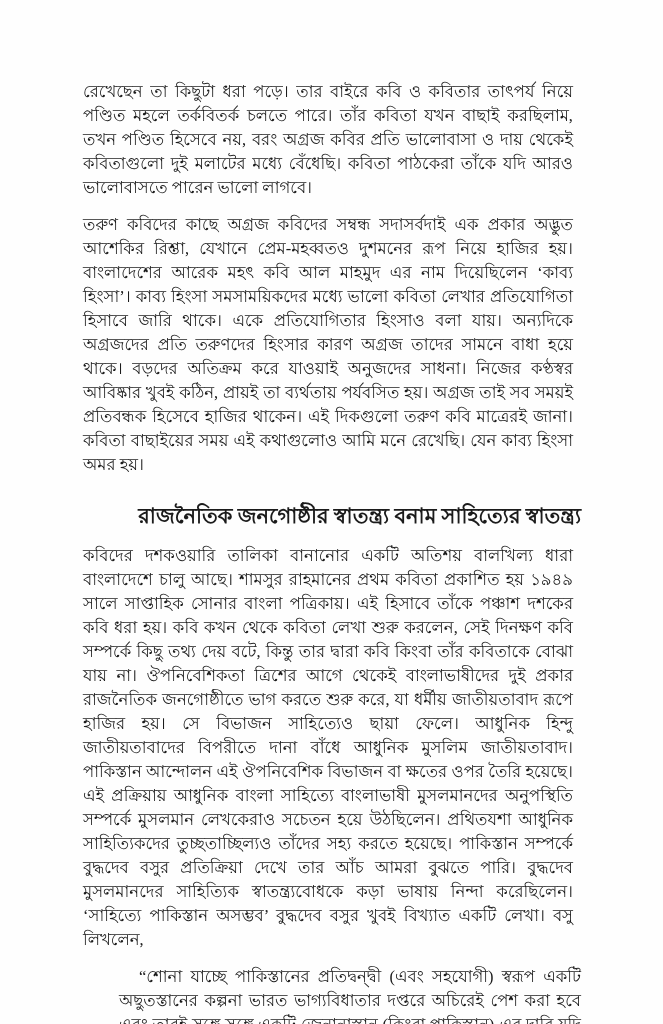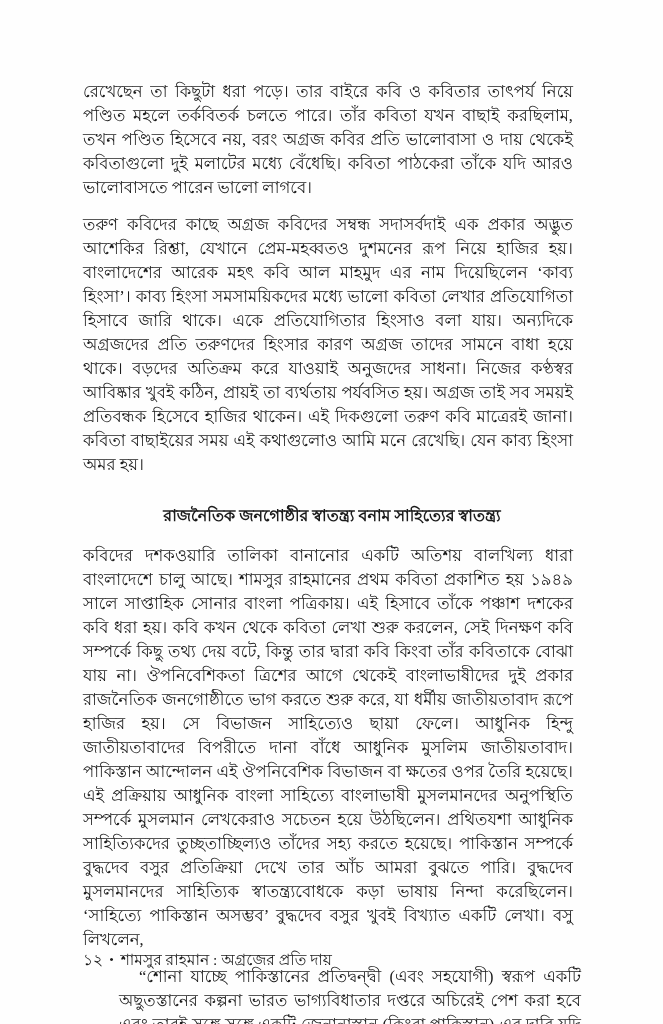--- a/index.html
+++ b/index.html
@@ -33,10 +33,10 @@
   }
   .section-heading {
     margin: 26px 0 15px 0;
-    font-size: 16px;
+    font-size: 21px;
     line-height: 26px;
     font-weight: bold;
-    text-align: center;
+    text-align: right;
   }
   .block-quote {
     margin: 0 0 0 36px;

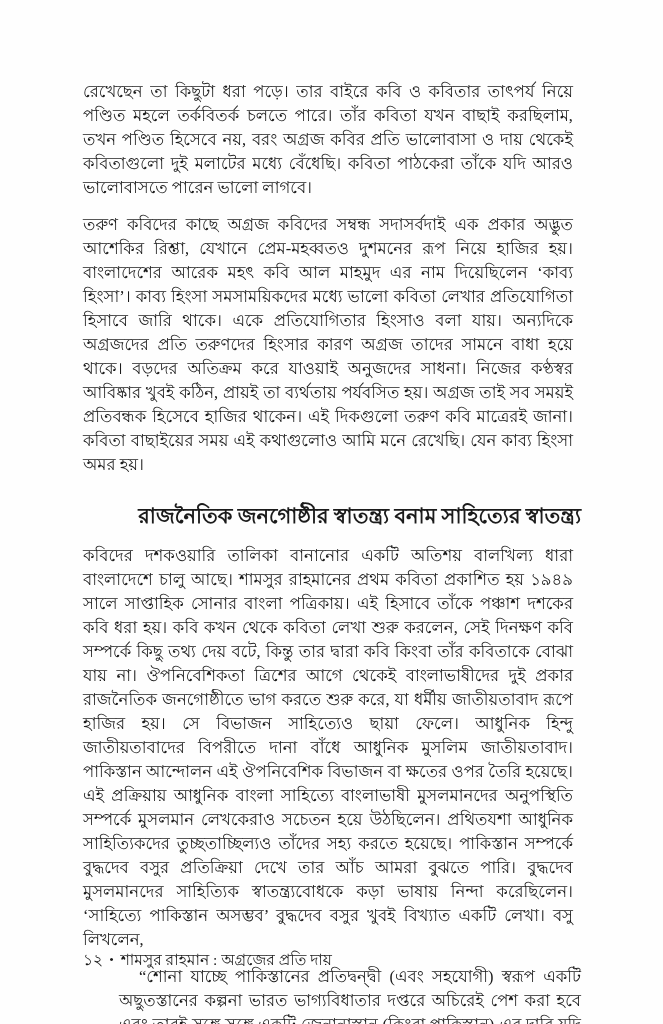--- a/index.html
+++ b/index.html
@@ -81,9 +81,6 @@
 
   </div>
 
-  <div class="footer">
-    <span>১২</span><span class="bullet">•</span><span>শামসুর রাহমান : অগ্রজের প্রতি দায়</span>
-  </div>
 
 </div>
 

